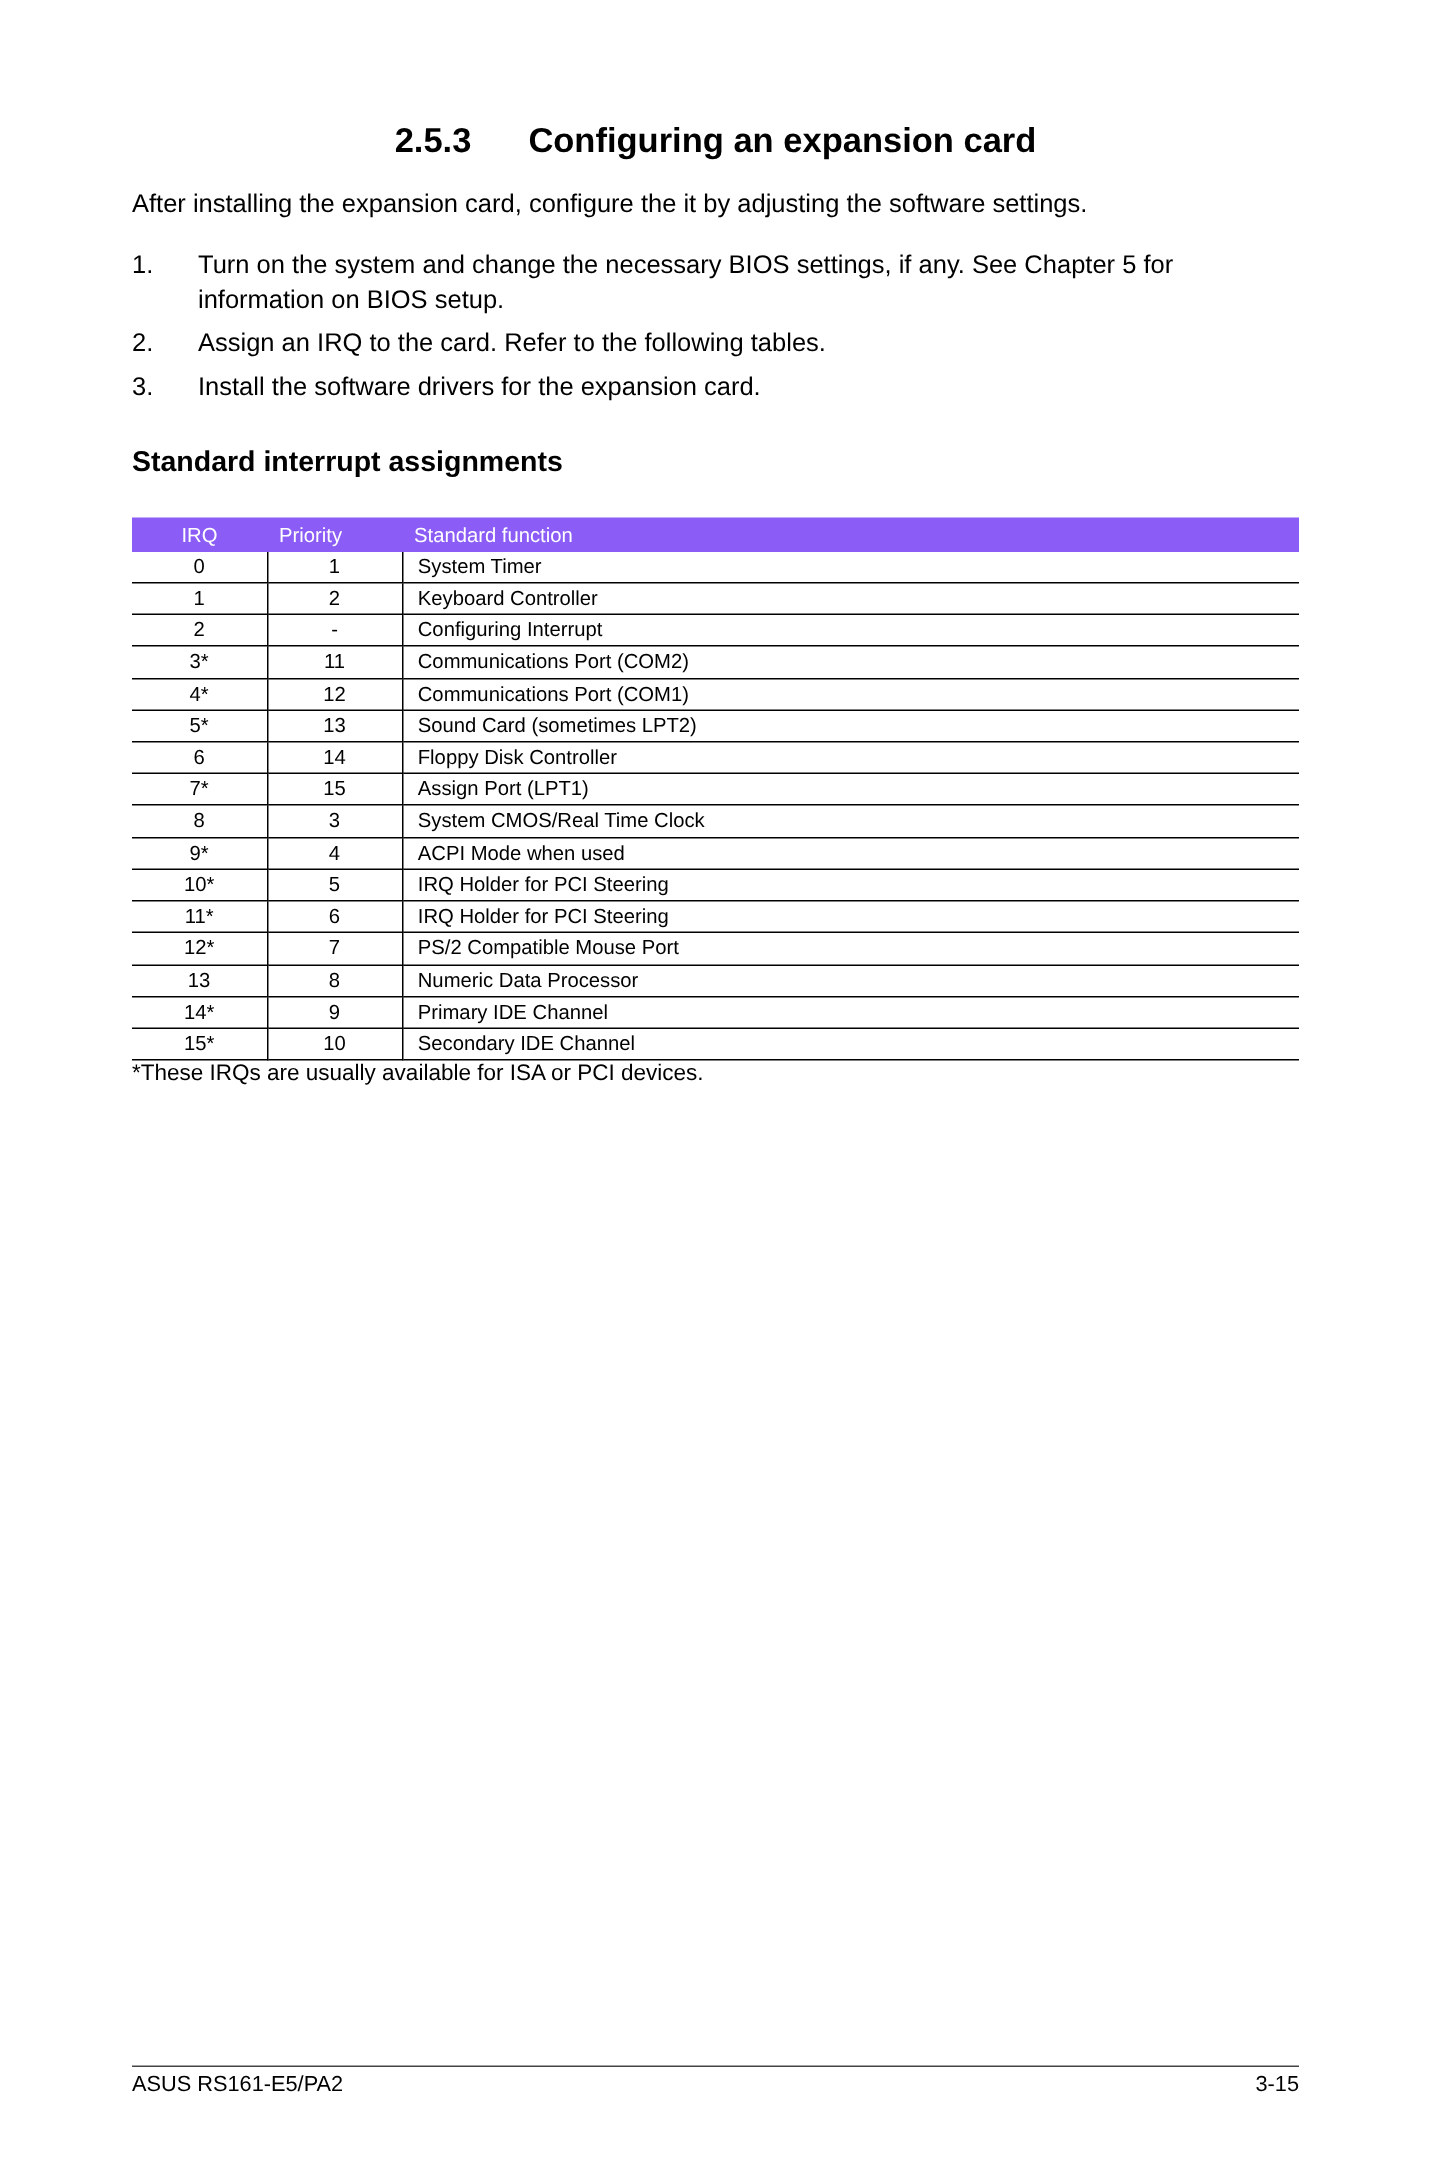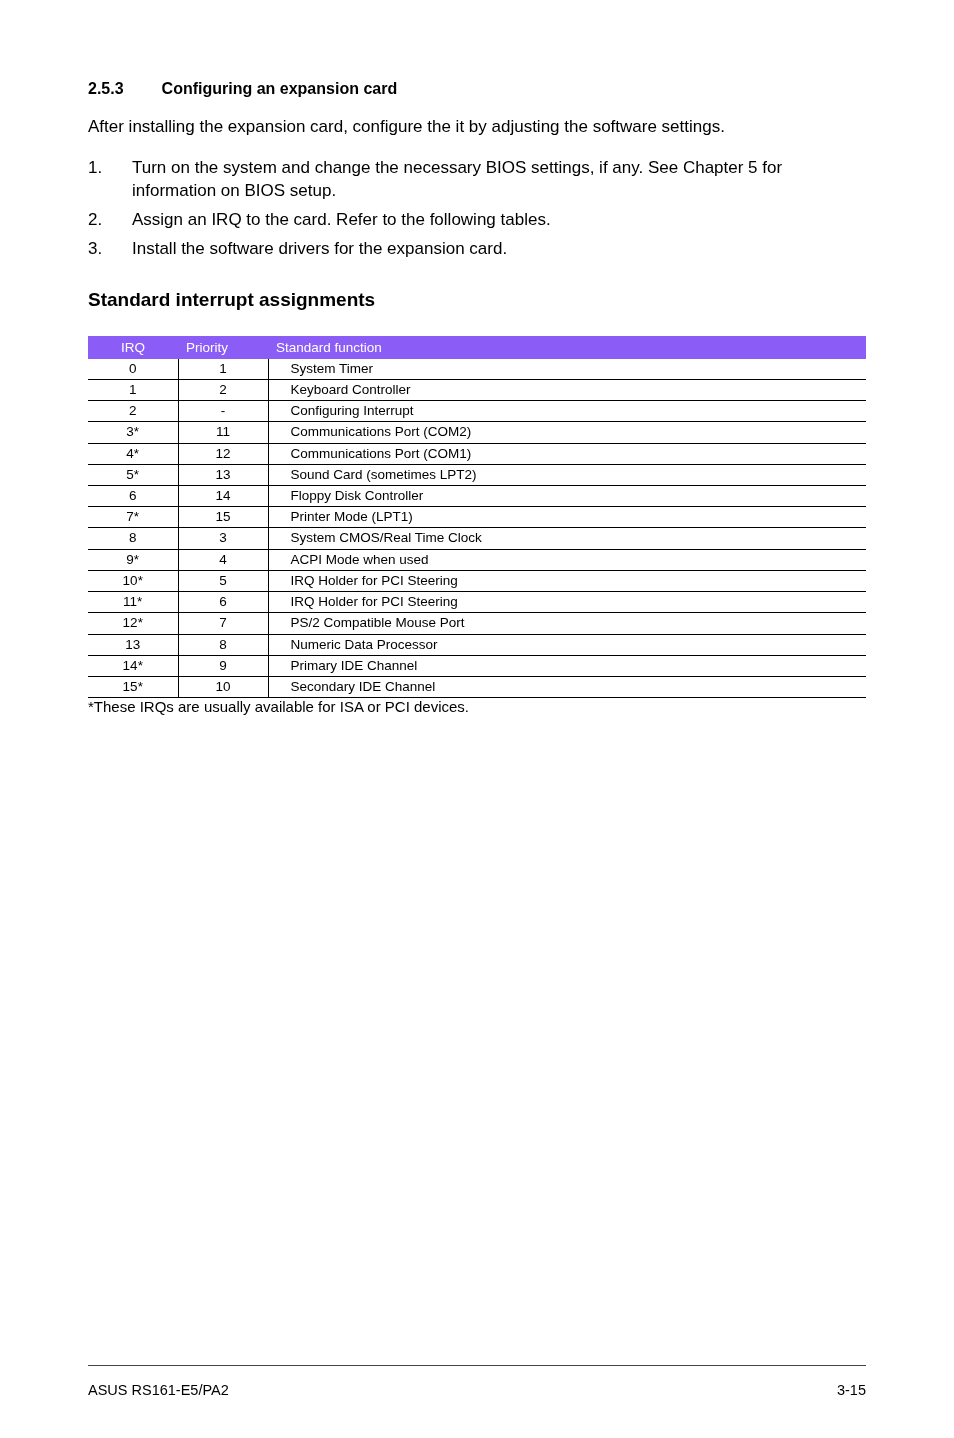--- a/index.html
+++ b/index.html
@@ -18,11 +18,12 @@
     color: #000;
   }
   .section-heading {
-    font-size: 16px;
+    font-size: 23px;
     font-weight: bold;
     margin-bottom: 18px;
     display: flex;
     gap: 38px;
+    justify-content: center;
   }
   .intro-text {
     font-size: 17px;

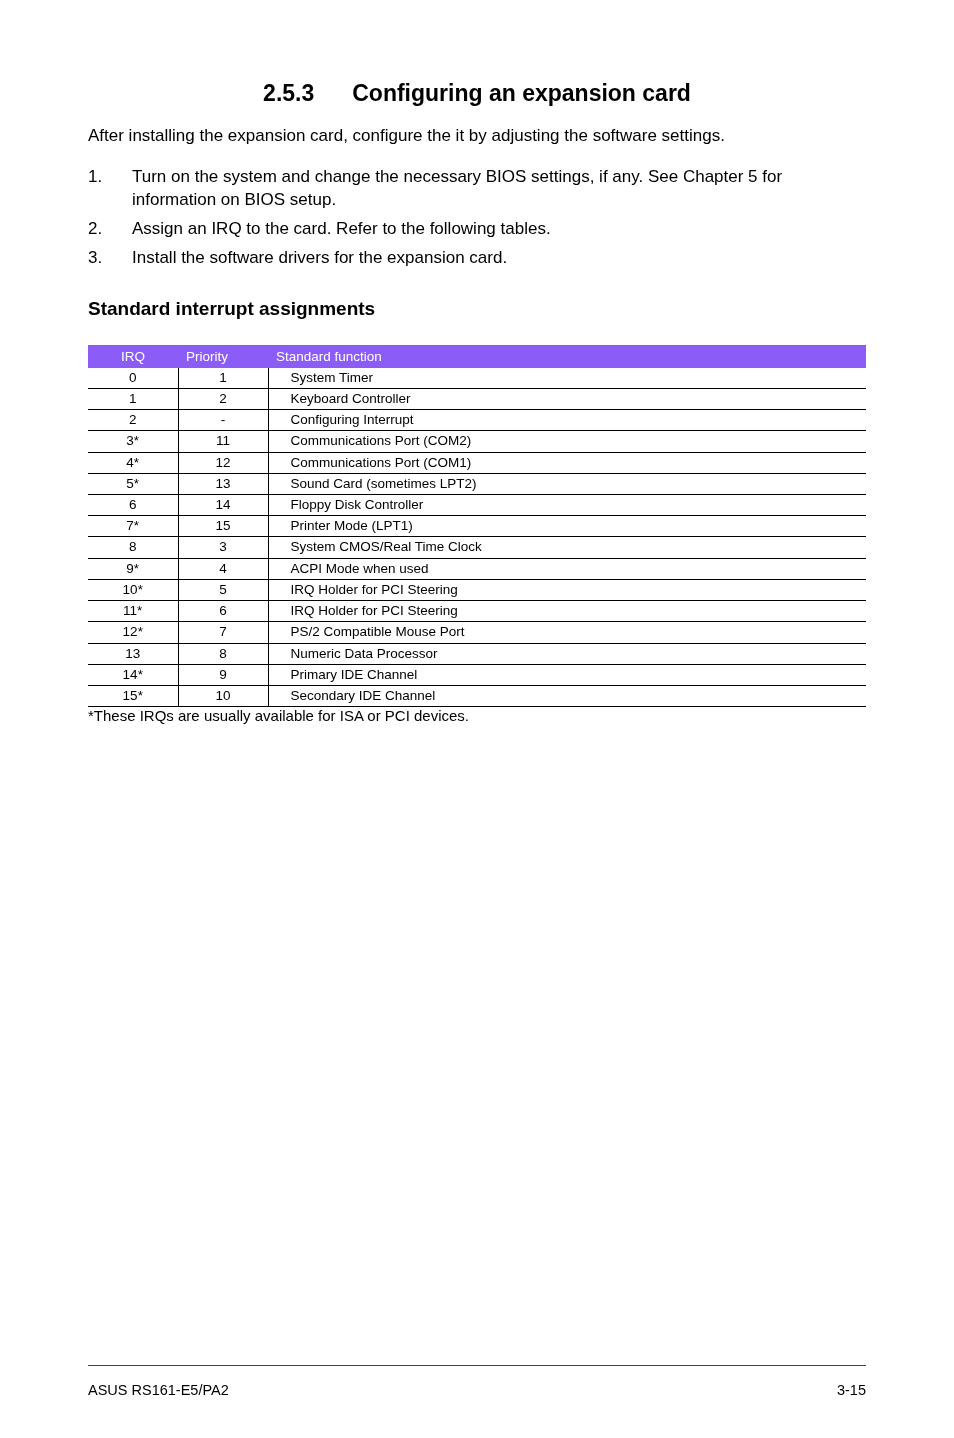--- a/index.html
+++ b/index.html
@@ -90,7 +90,7 @@
     border-right: 1px solid #000;
   }
   .irq-table td:nth-child(3) {
-    padding-left: 22px;
+    padding-left: 10px;
     margin-left: 22px;
   }
   .irq-table tbody tr:first-child td {

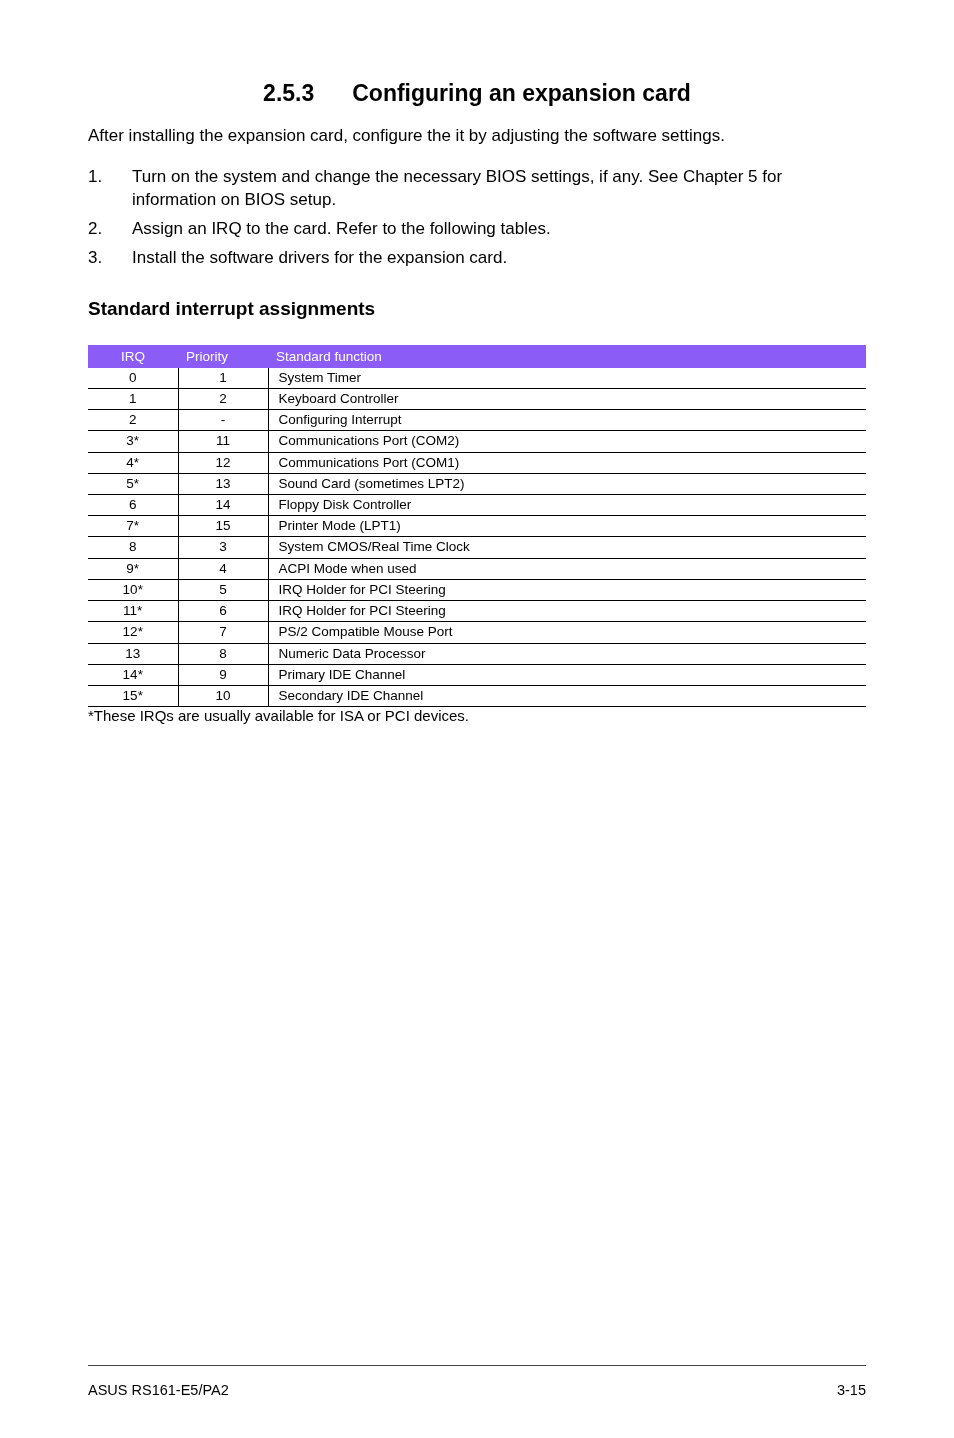--- a/index.html
+++ b/index.html
@@ -182,7 +182,7 @@
     <tr>
         <td>7*</td>
         <td>15</td>
-        <td>Printer Mode (LPT1)</td>
+        <td>Assign Port (LPT1)</td>
       </tr>
     <tr>
         <td>8</td>

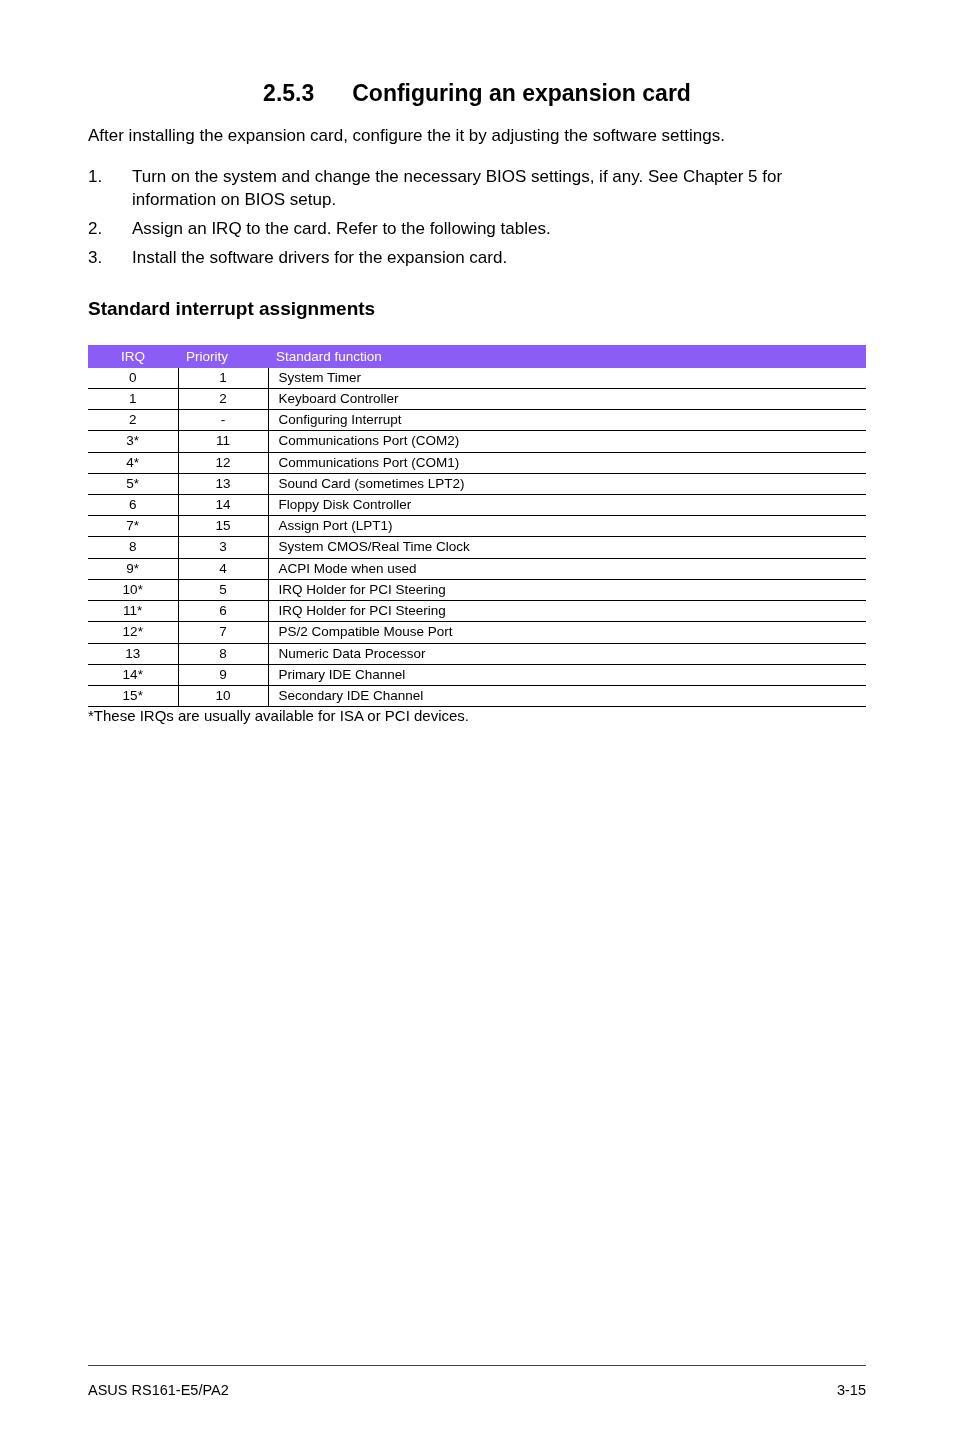--- a/index.html
+++ b/index.html
@@ -105,7 +105,7 @@
     justify-content: space-between;
     font-size: 14.5px;
     border-top: 1px solid #444;
-    padding-top: 16px;
+    padding-top: 4px;
   }
 </style>
 </head>

